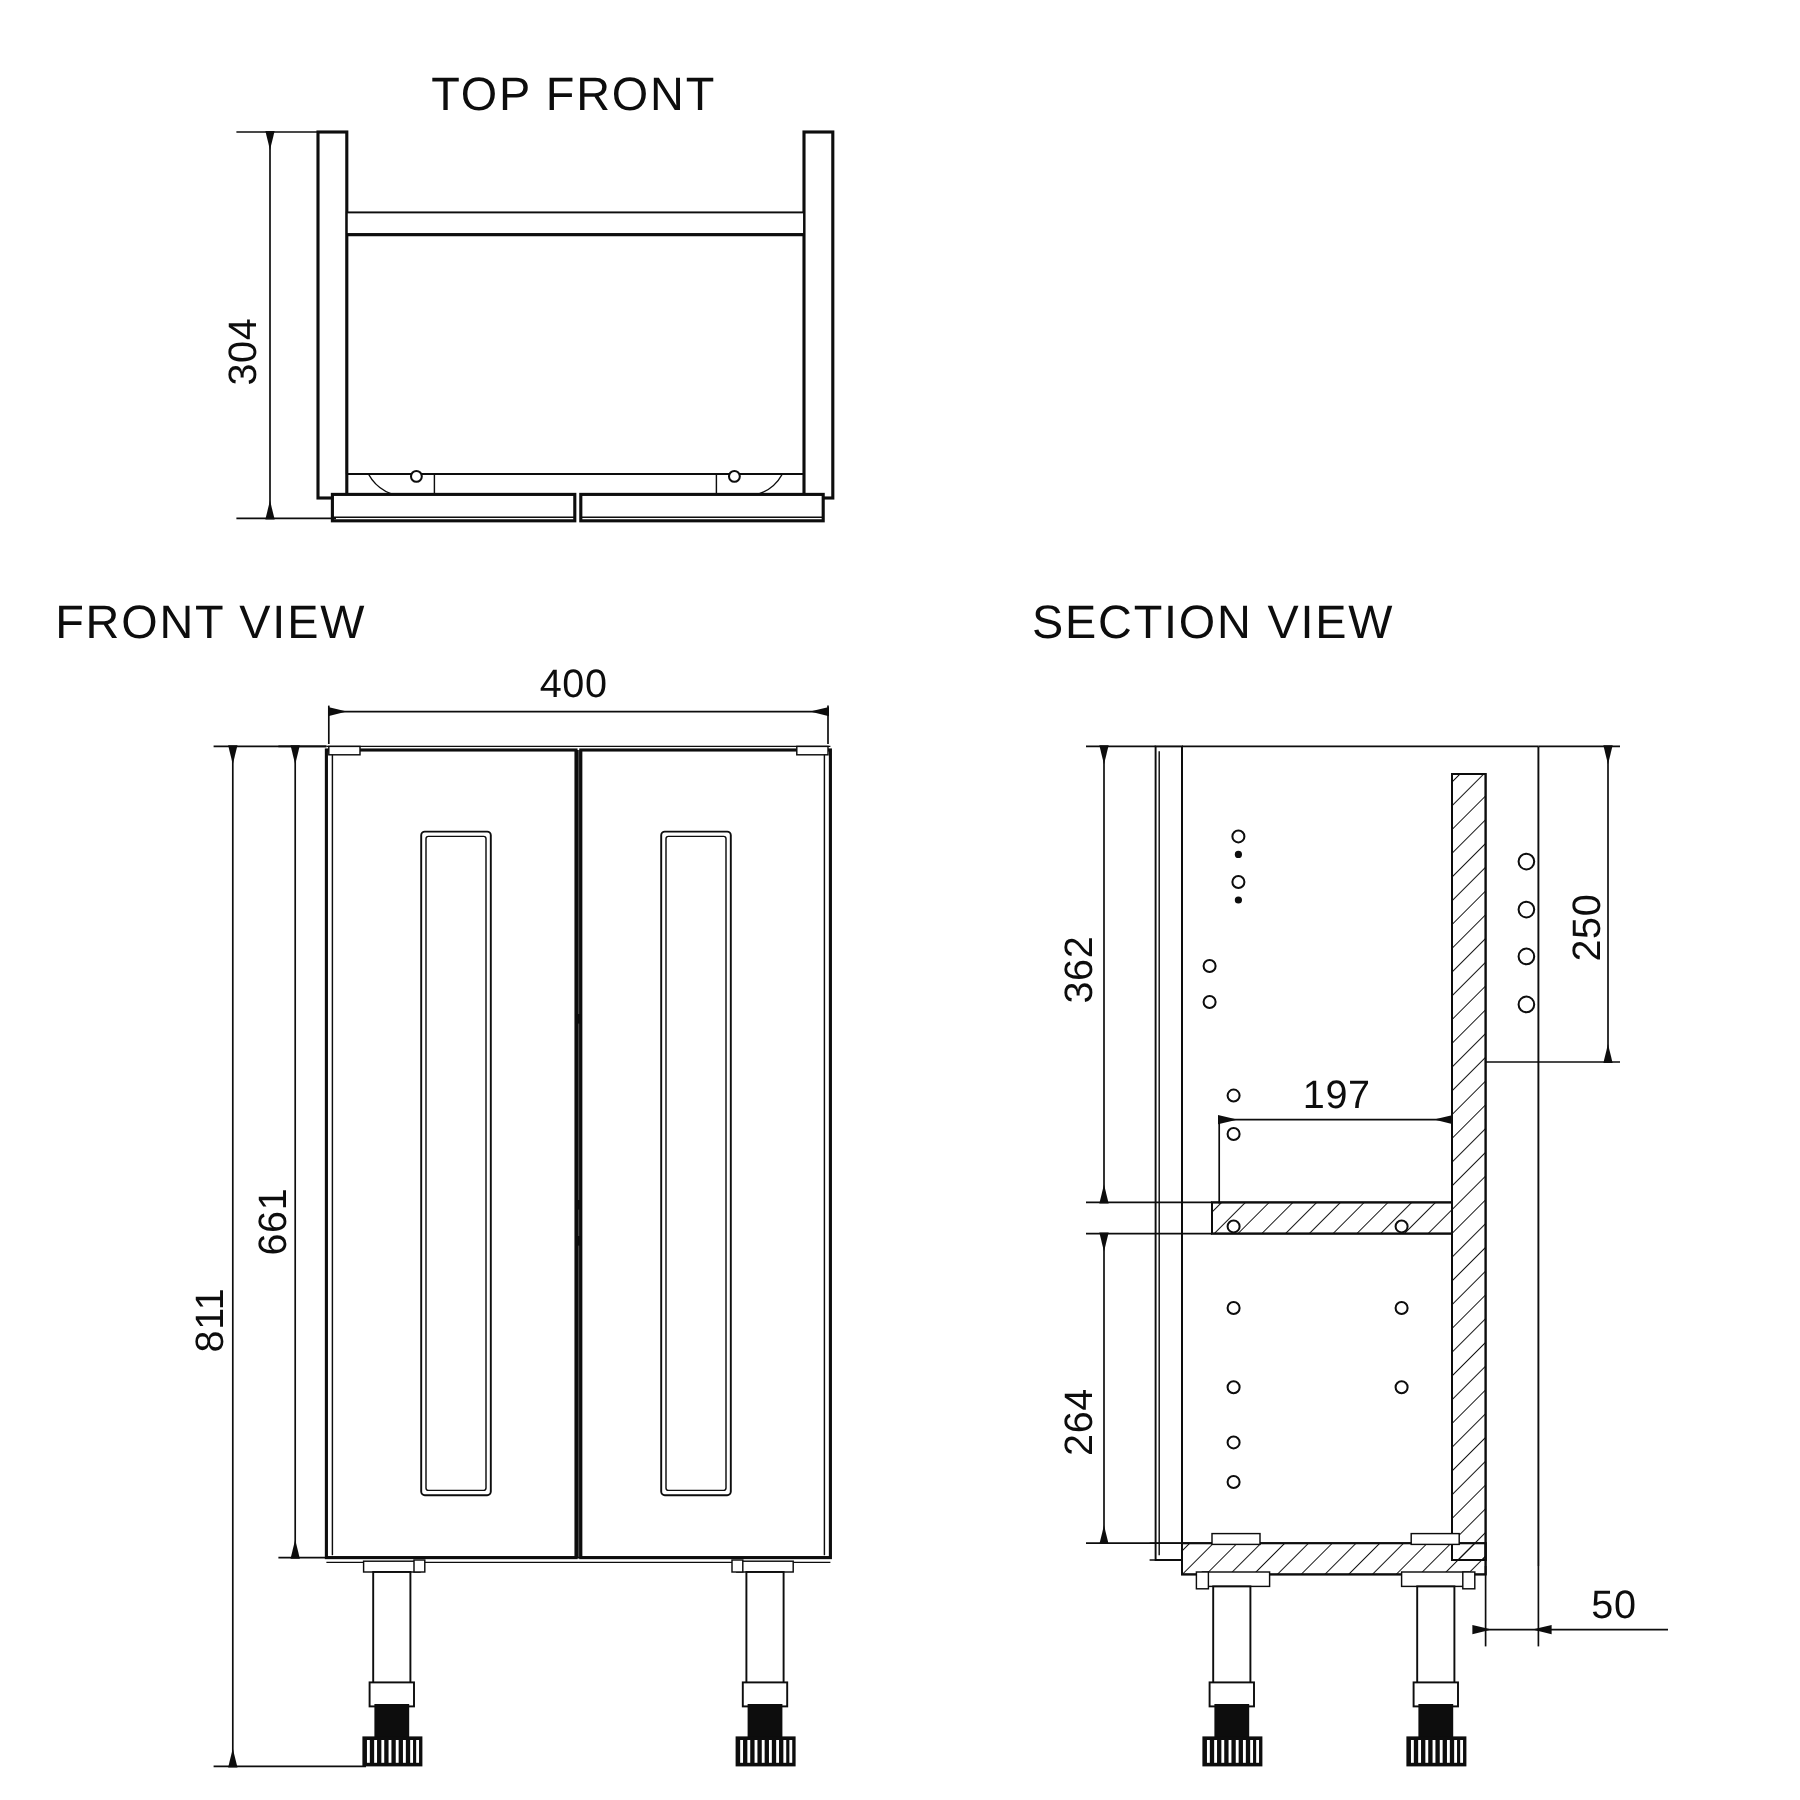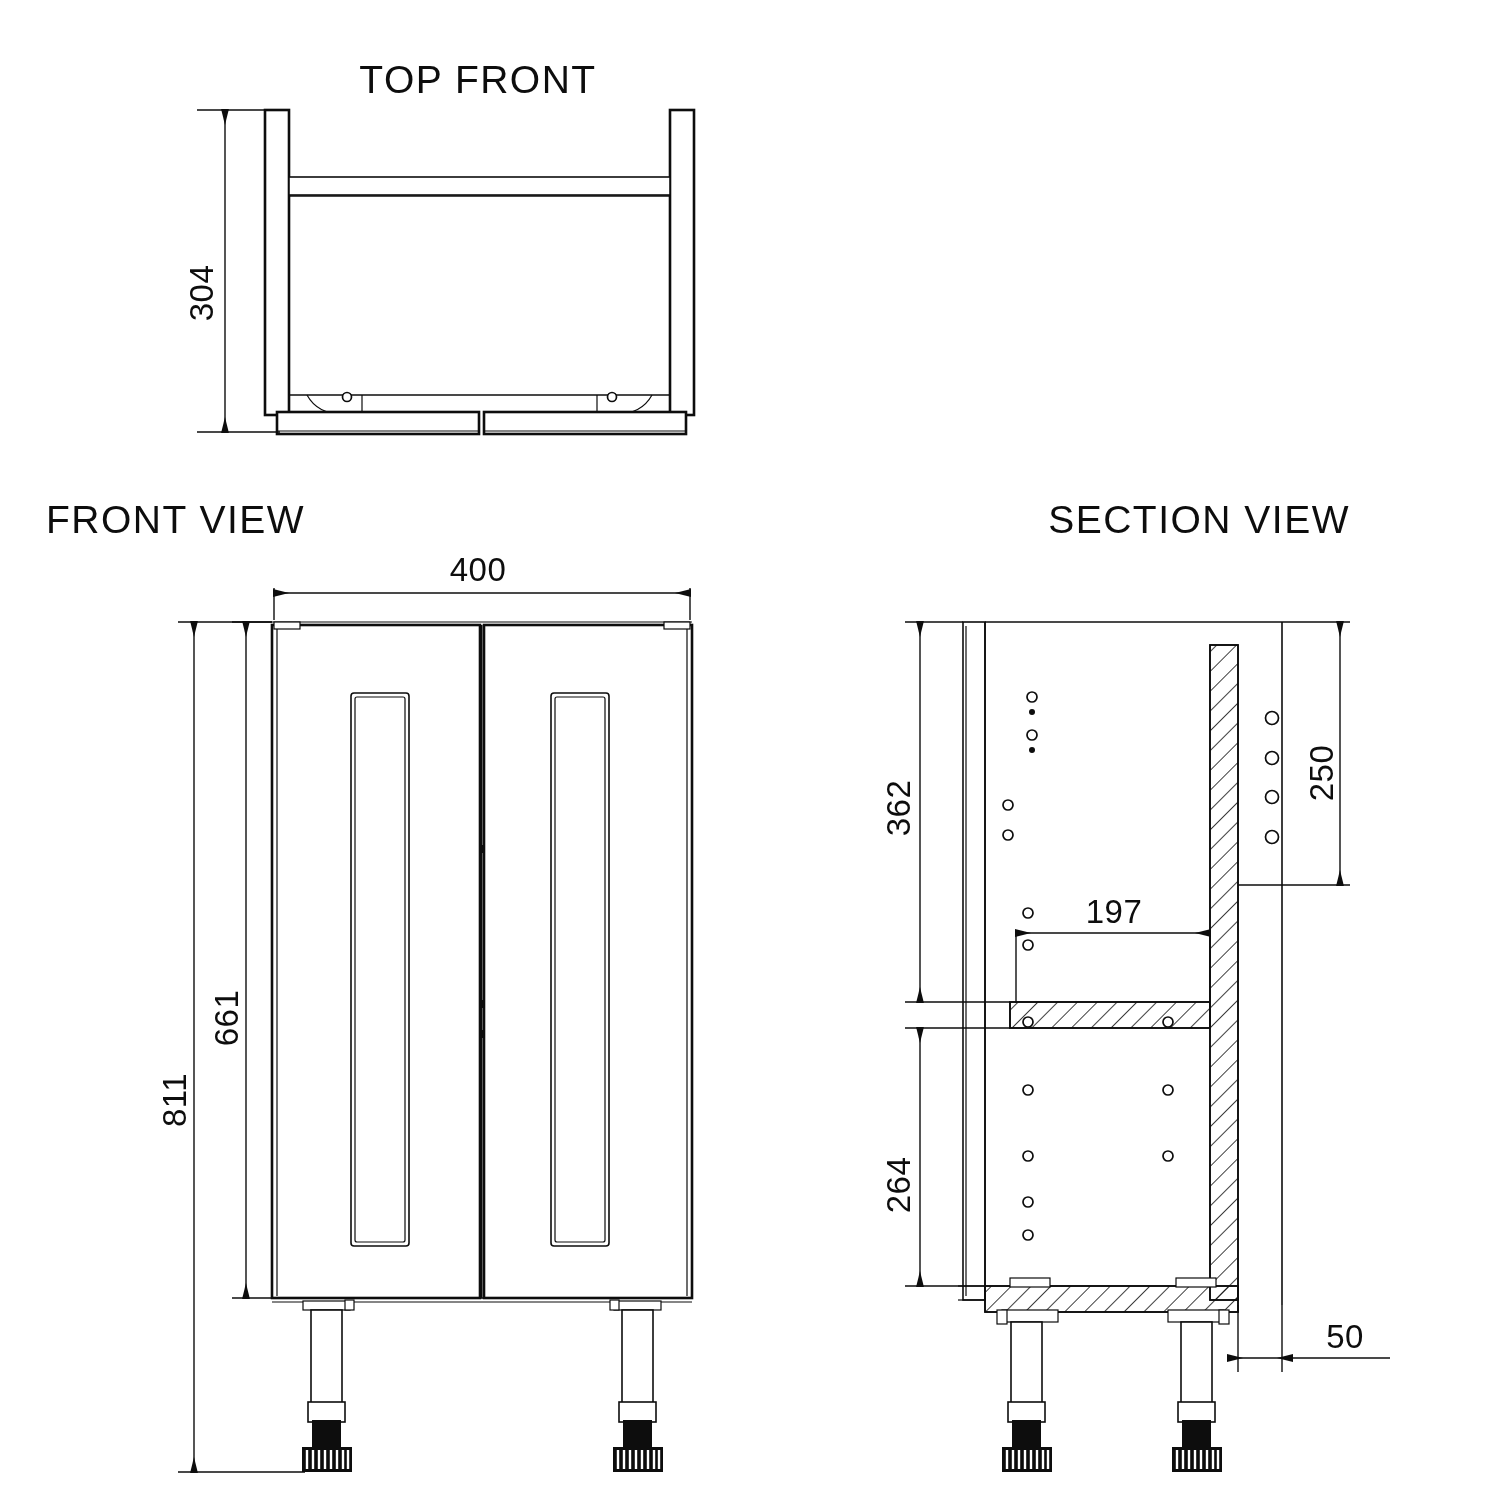--- a/index.html
+++ b/index.html
@@ -39,7 +39,7 @@
 
   <div class="view-title" style="left:0;top:58px;width:956px;text-align:center;">TOP FRONT</div>
   <div class="view-title" style="left:0;top:498px;width:956px;text-align:left;margin-left:46px;">FRONT VIEW</div>
-  <div class="view-title" style="left:860px;top:498px;width:490px;text-align:right;">SECTION VIEW</div>
+  <div class="view-title" style="left:860px;top:498px;width:490px;text-align:left;">SECTION VIEW</div>
 
   <svg viewBox="0 0 1500 1500">
     <defs>

